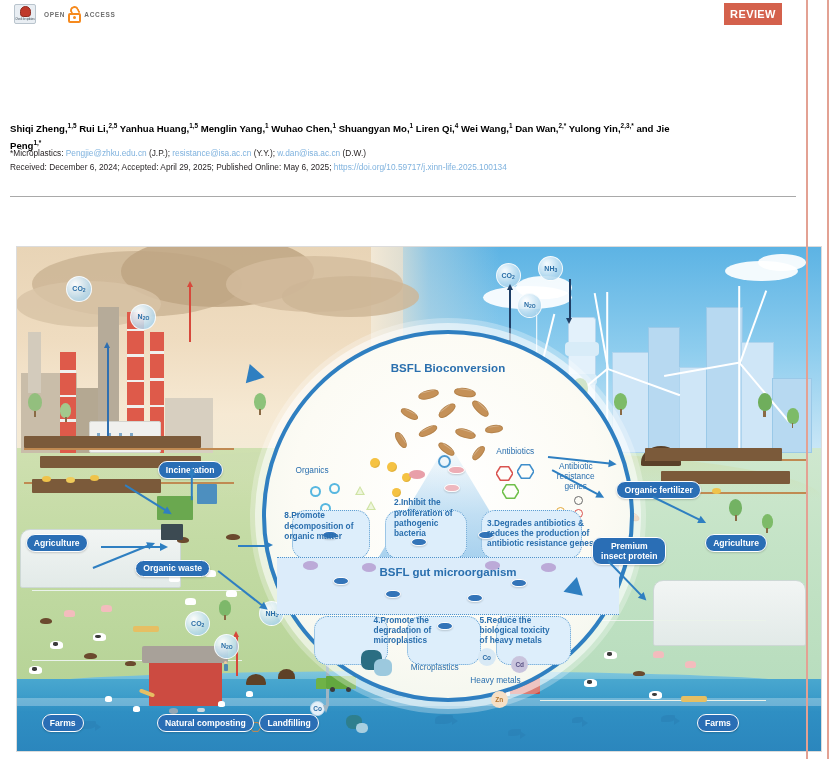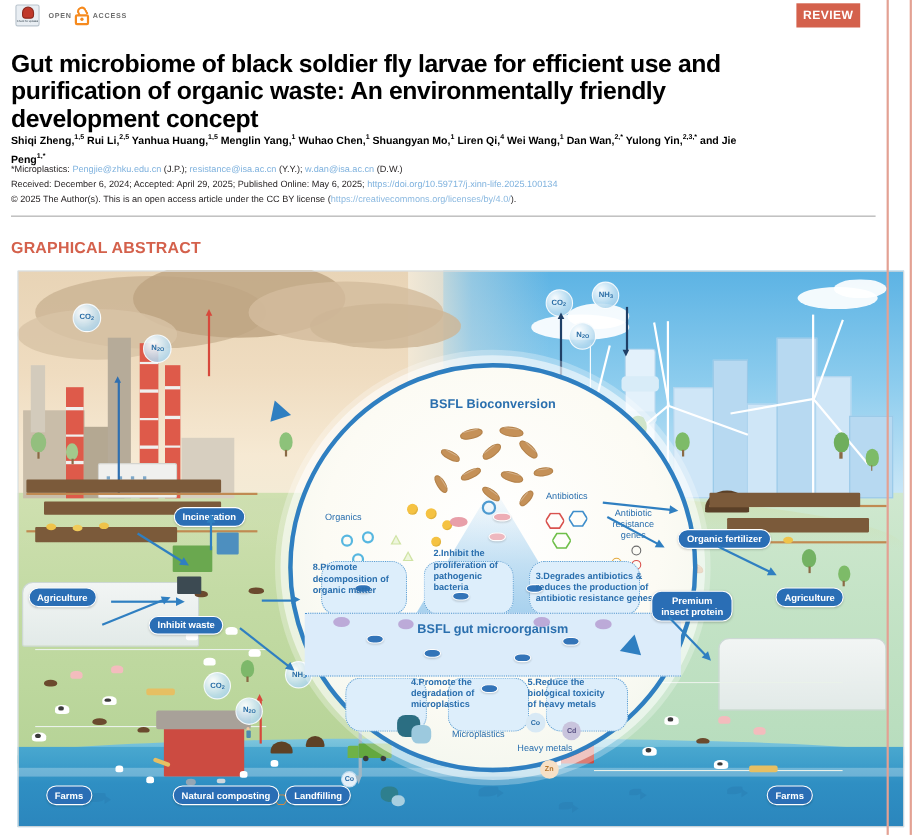--- a/index.html
+++ b/index.html
@@ -396,7 +396,6 @@
     <div class="review-badge">REVIEW</div>
   </div>
 
-  <h1 class="title">Gut microbiome of black soldier fly larvae for efficient use and purification of organic waste: An environmentally friendly development concept</h1>
 
   <div class="authors">
     <span><span>Shiqi Zheng</span>,<sup>1,5</sup></span>

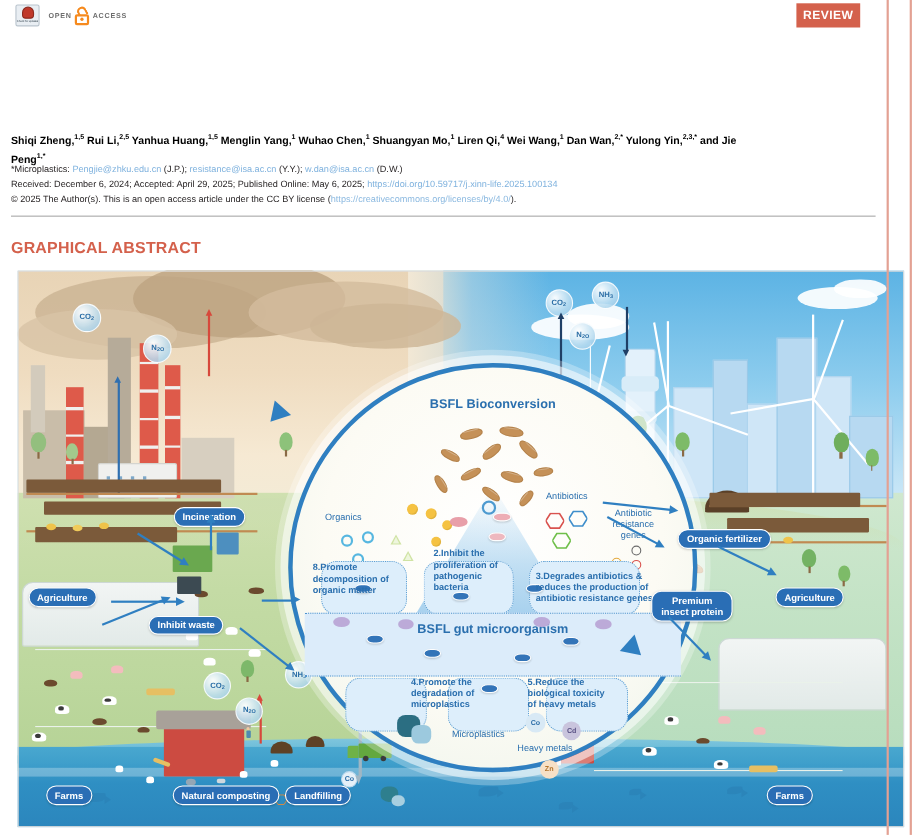--- a/index.html
+++ b/index.html
@@ -425,9 +425,6 @@
     <div class="meta-line l2">
       <span>Received: December 6, 2024; Accepted: April 29, 2025; Published Online: May 6, 2025;</span>
       <span class="lnk">https://doi.org/10.59717/j.xinn-life.2025.100134</span>
-    </div>
-    <div class="meta-line l3">
-      <span>© 2025 The Author(s). This is an open access article under the CC BY license (</span><span class="lnk2">https://creativecommons.org/licenses/by/4.0/</span><span>).</span>
     </div>
   </div>
 

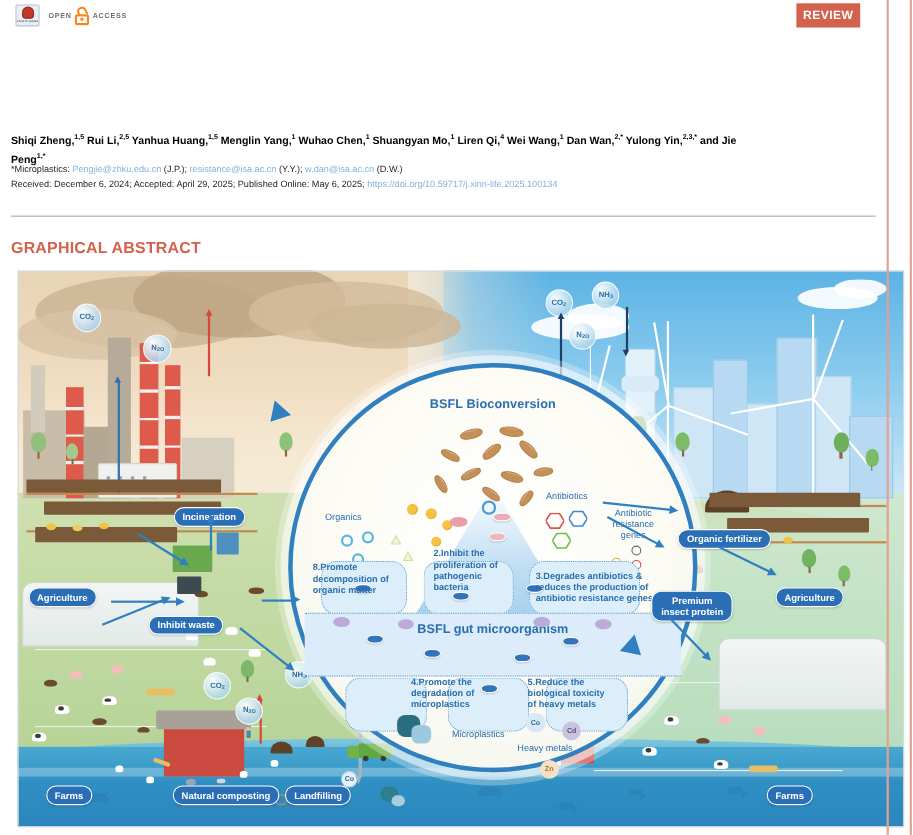--- a/index.html
+++ b/index.html
@@ -430,7 +430,6 @@
 
   <div class="rule"></div>
 
-  <div class="ga-head">GRAPHICAL ABSTRACT</div>
 
   <div class="ga">
    <div class="ga-inner">

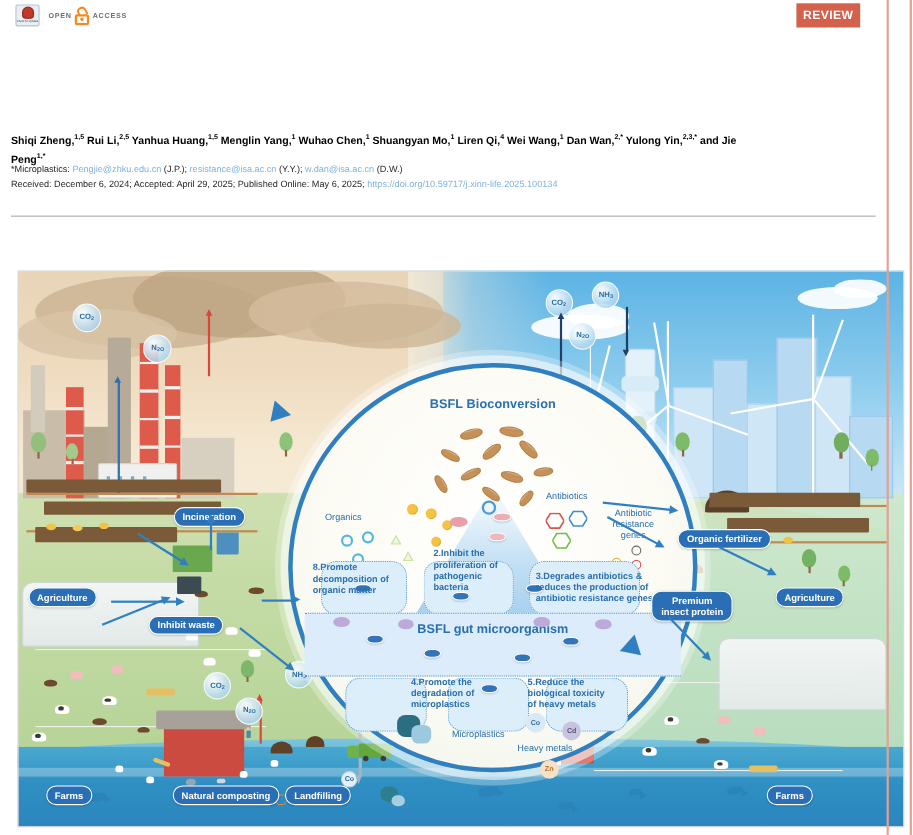--- a/index.html
+++ b/index.html
@@ -819,7 +819,7 @@
 
     <div class="pill" style="left:17.6%;top:42.5%;">Incineration</div>
     <div class="pill" style="left:1.2%;top:57%;">Agriculture</div>
-    <div class="pill" style="left:14.8%;top:62%;">Inhibit waste</div>
+    <div class="pill" style="left:14.8%;top:62%;">Organic waste</div>
     <div class="pill" style="left:17.5%;top:92.5%;">Natural composting</div>
     <div class="pill" style="left:30.2%;top:92.5%;text-align:center;">Landfilling</div>
     <div class="pill" style="left:3.2%;top:92.5%;">Farms</div>

